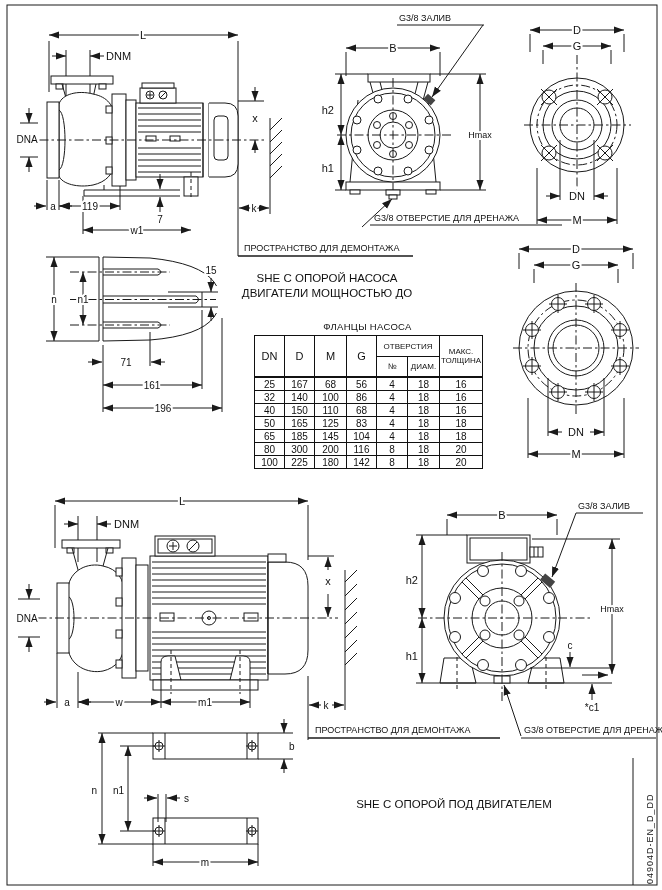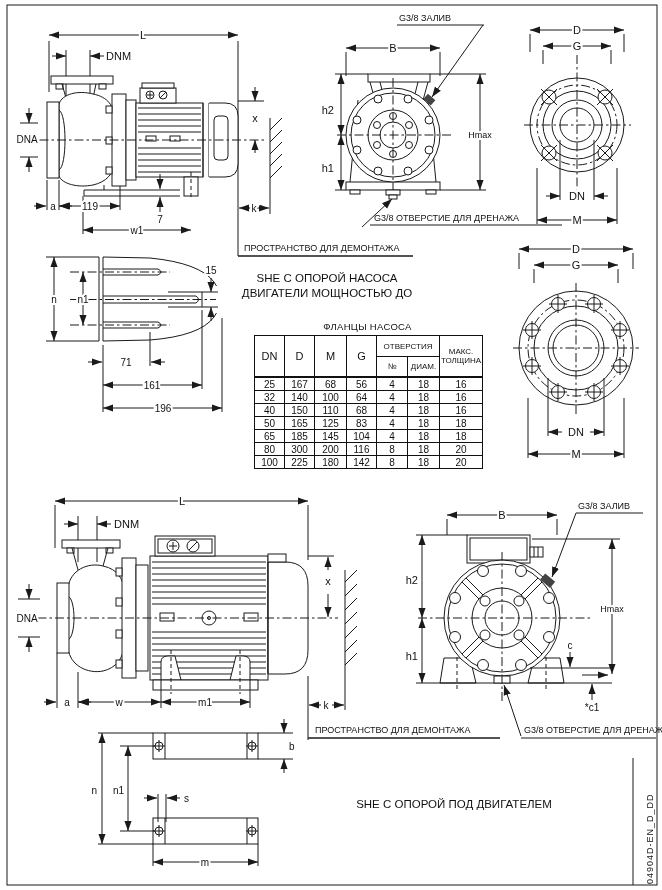--- a/index.html
+++ b/index.html
@@ -693,7 +693,7 @@
         <td>32</td>
             <td>140</td>
             <td>100</td>
-            <td>64</td>
+            <td>86</td>
             <td>4</td>
             <td>18</td>
             <td>16</td>

